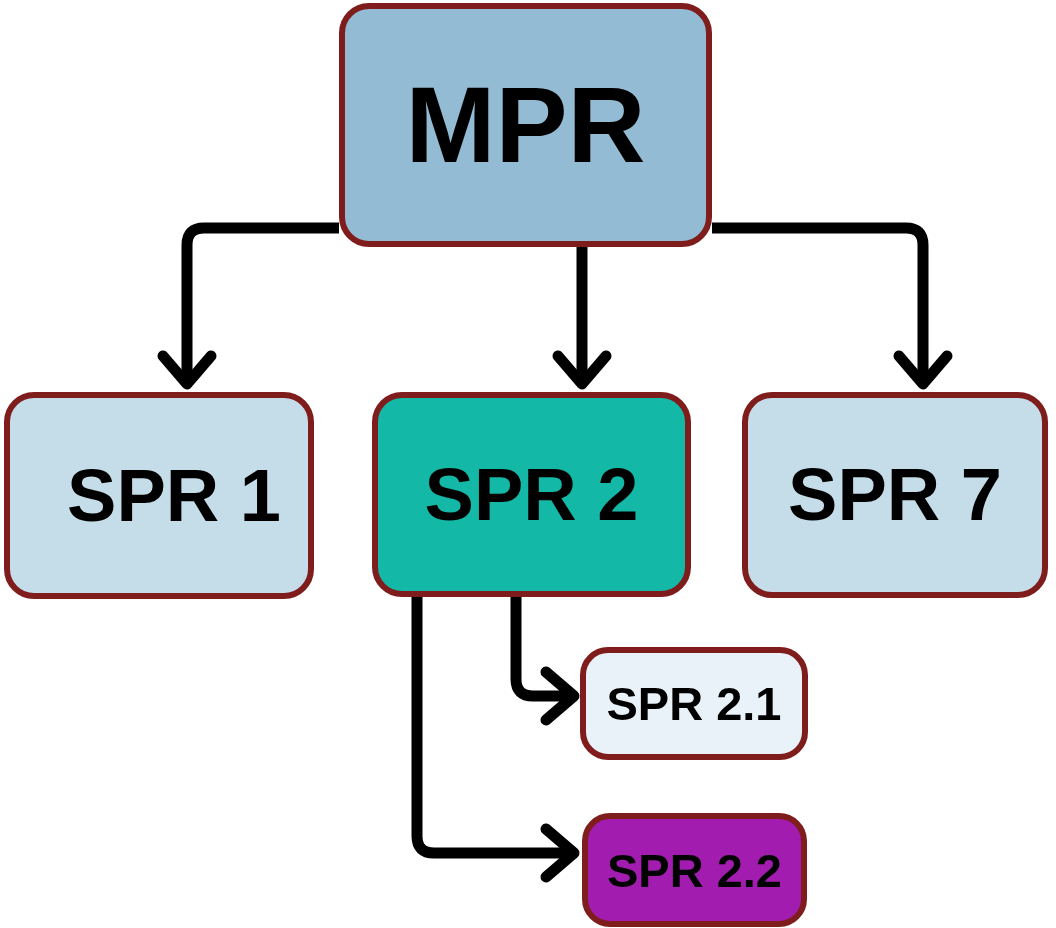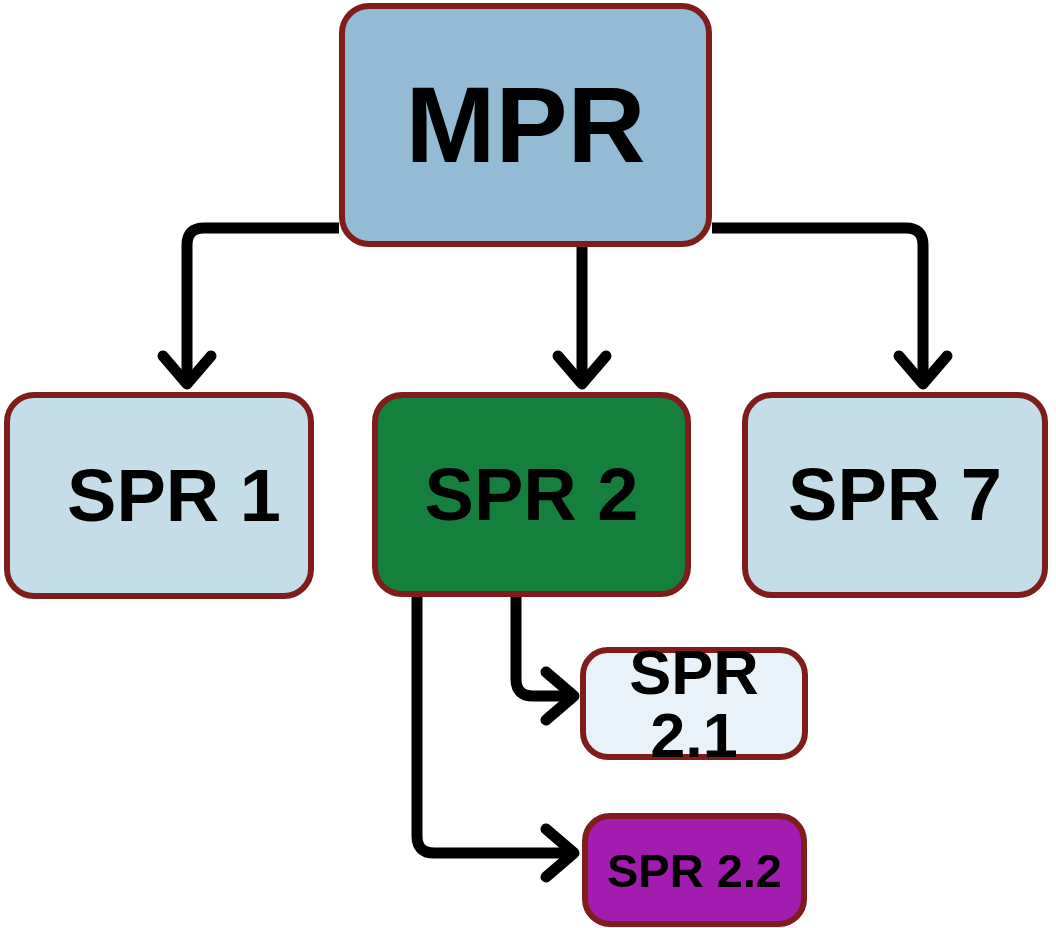--- a/index.html
+++ b/index.html
@@ -90,7 +90,7 @@
     <span class="label">SPR 1</span>
   </div>
 
-  <div class="node node-spr2" style="background-color: #15803d; text-align: center;">
+  <div class="node node-spr2" style="background-color: #14b8a6; text-align: center;">
     <span class="label">SPR 2</span>
   </div>
 

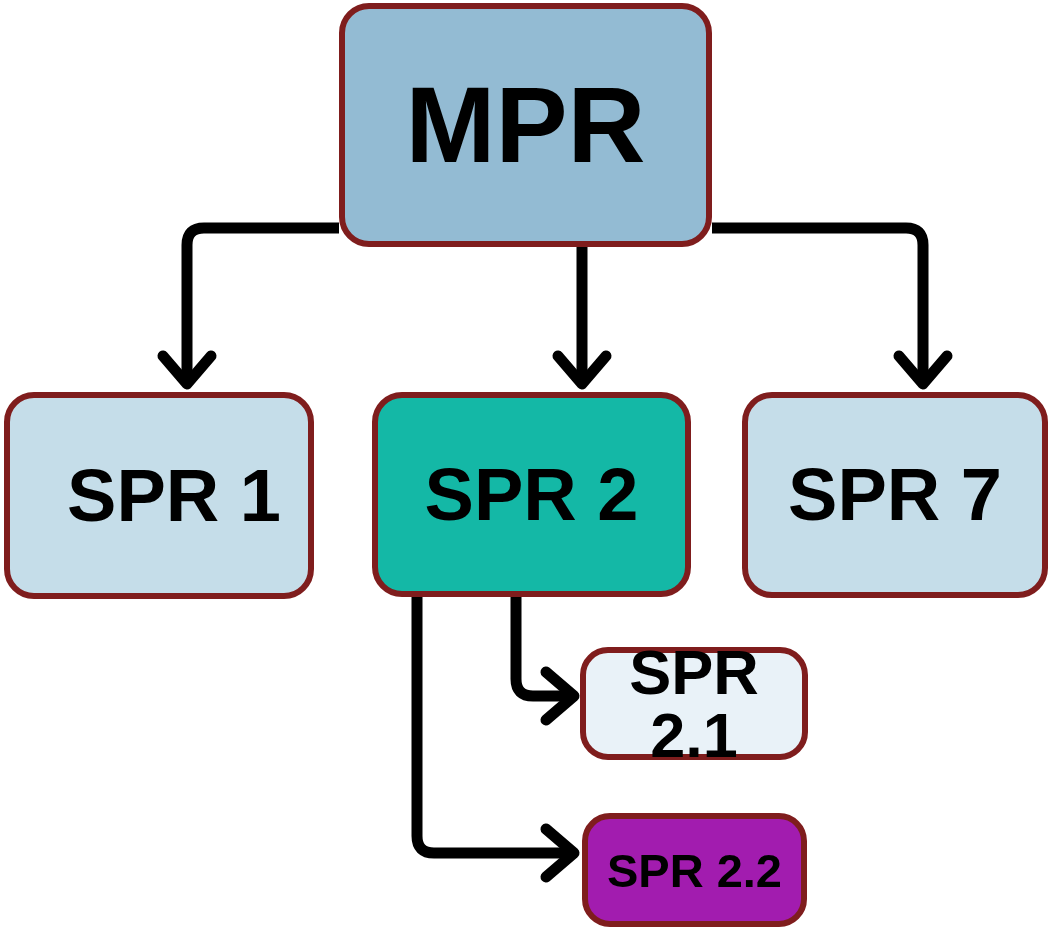--- a/index.html
+++ b/index.html
@@ -51,7 +51,7 @@
   .node-spr1  { left: 4px;   top: 392px; width: 310px; height: 207px; border-radius: 30px; font-size: 74px; }
   .node-spr2  { left: 372px; top: 392px; width: 319px; height: 205px; border-radius: 30px; font-size: 74px; }
   .node-spr3  { left: 742px; top: 392px; width: 306px; height: 206px; border-radius: 30px; font-size: 74px; }
-  .node-spr21 { left: 580px; top: 647px; width: 228px; height: 113px; border-radius: 28px; font-size: 63px; }
+  .node-spr21 { left: 580px; top: 647px; width: 228px; height: 113px; border-radius: 28px; font-size: 47px; }
   .node-spr22 { left: 582px; top: 813px; width: 225px; height: 114px; border-radius: 28px; font-size: 47px; }
 </style>
 </head>

